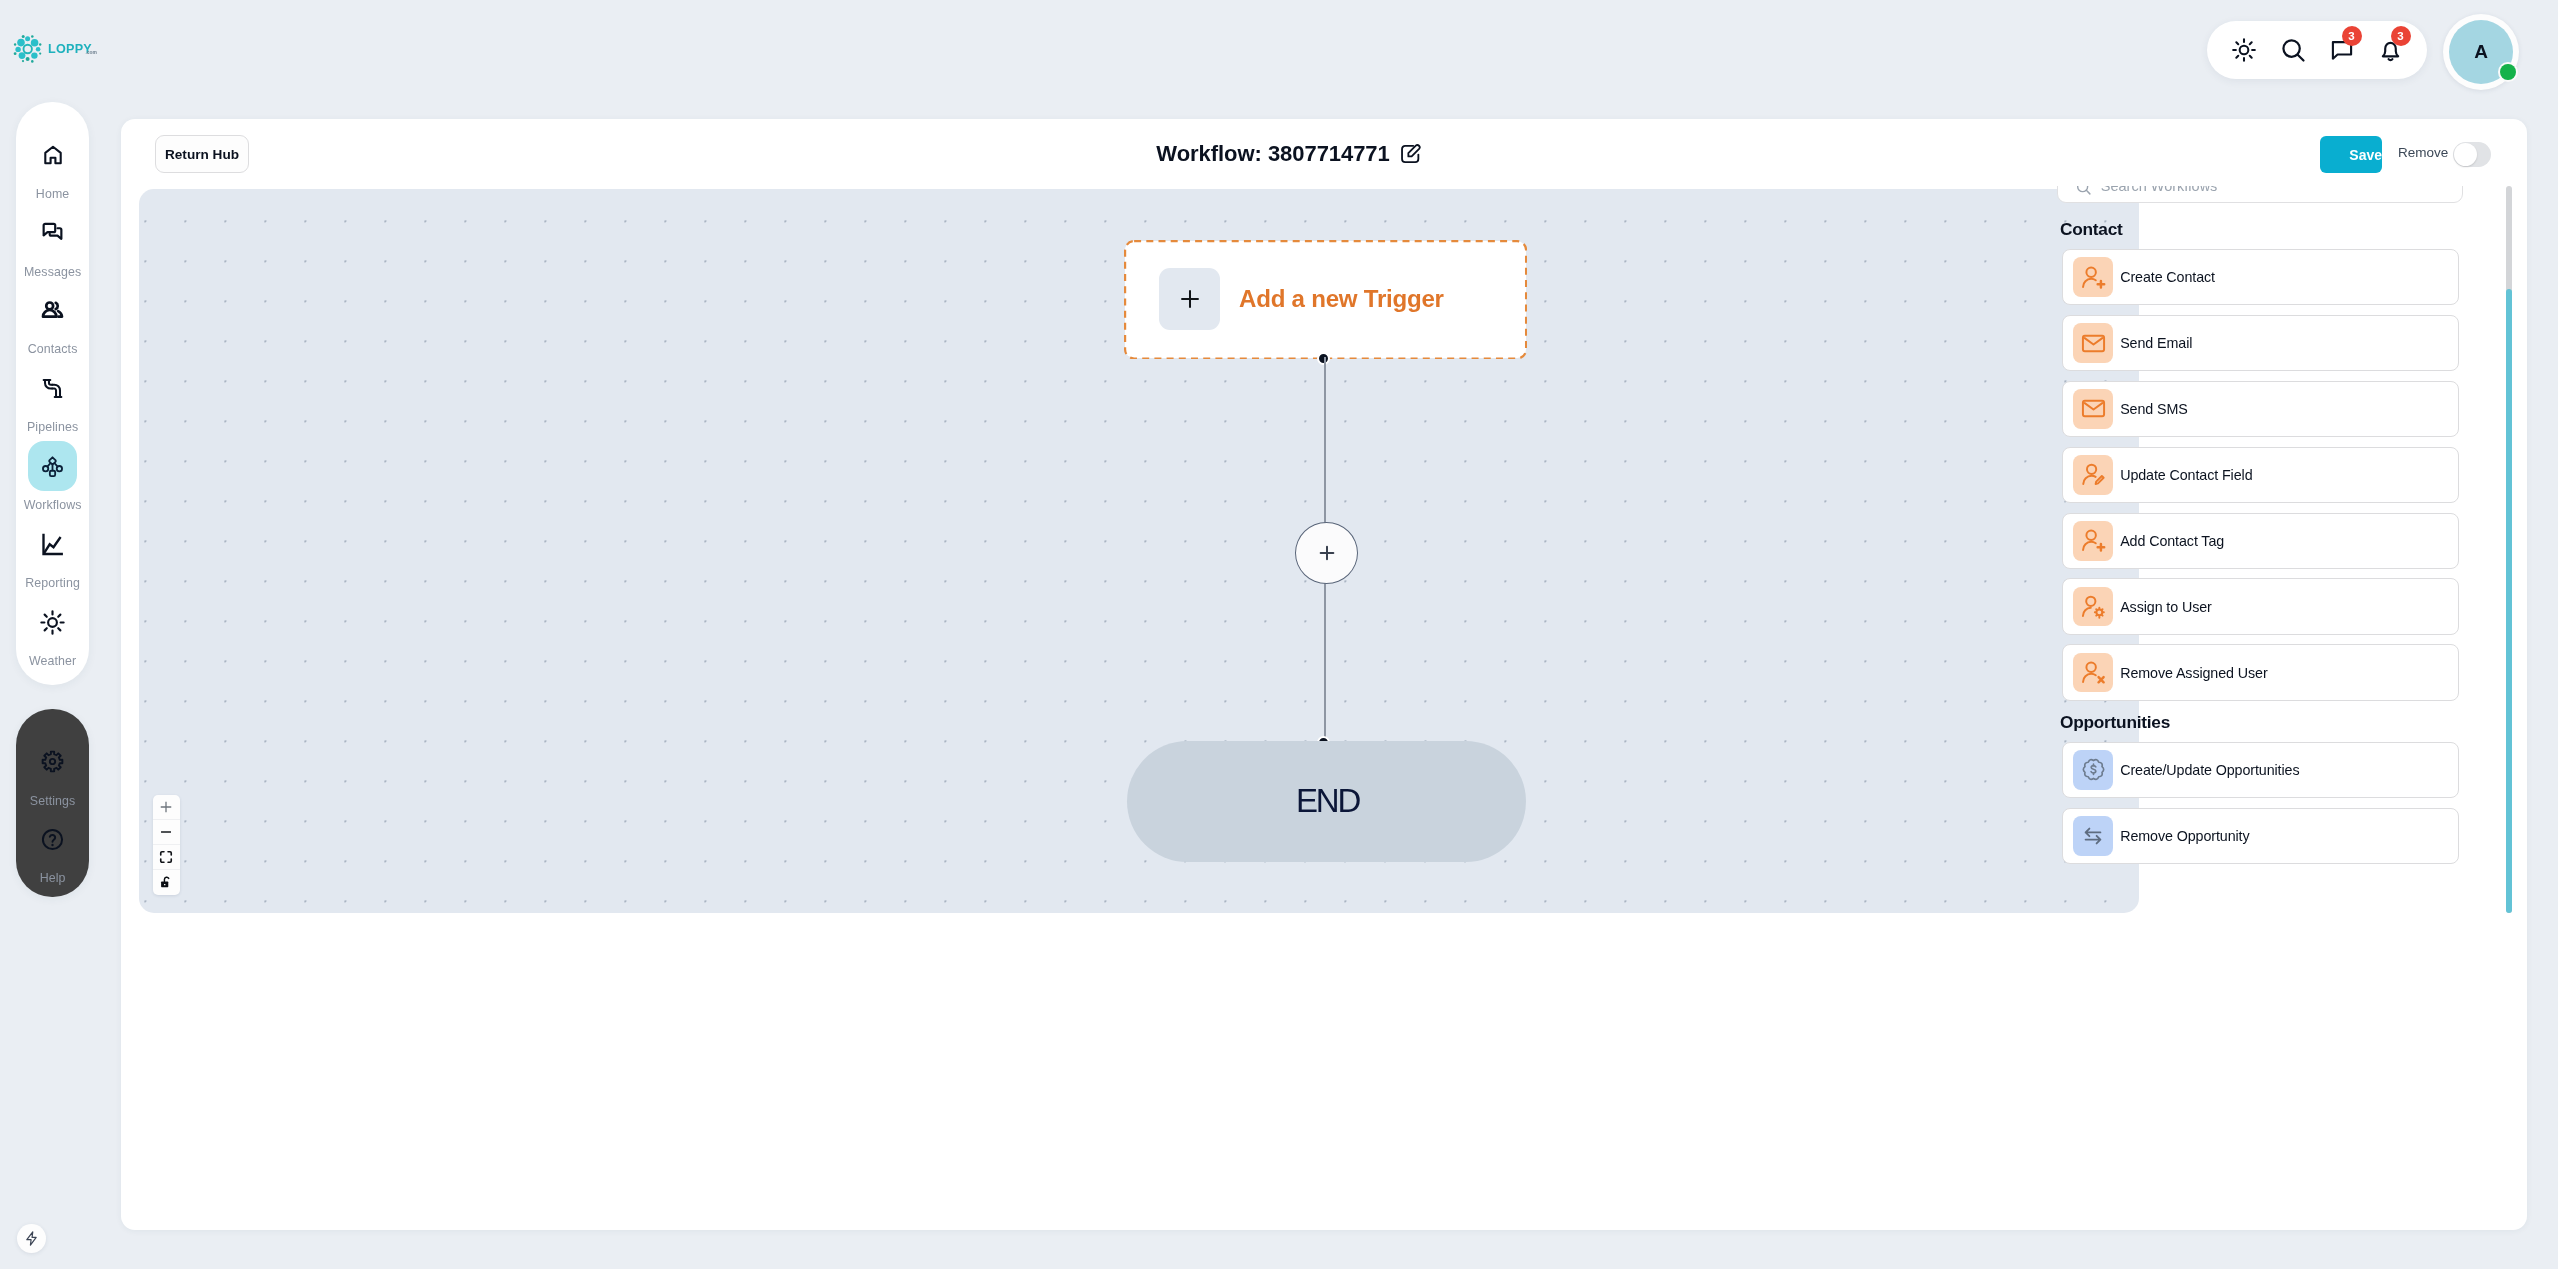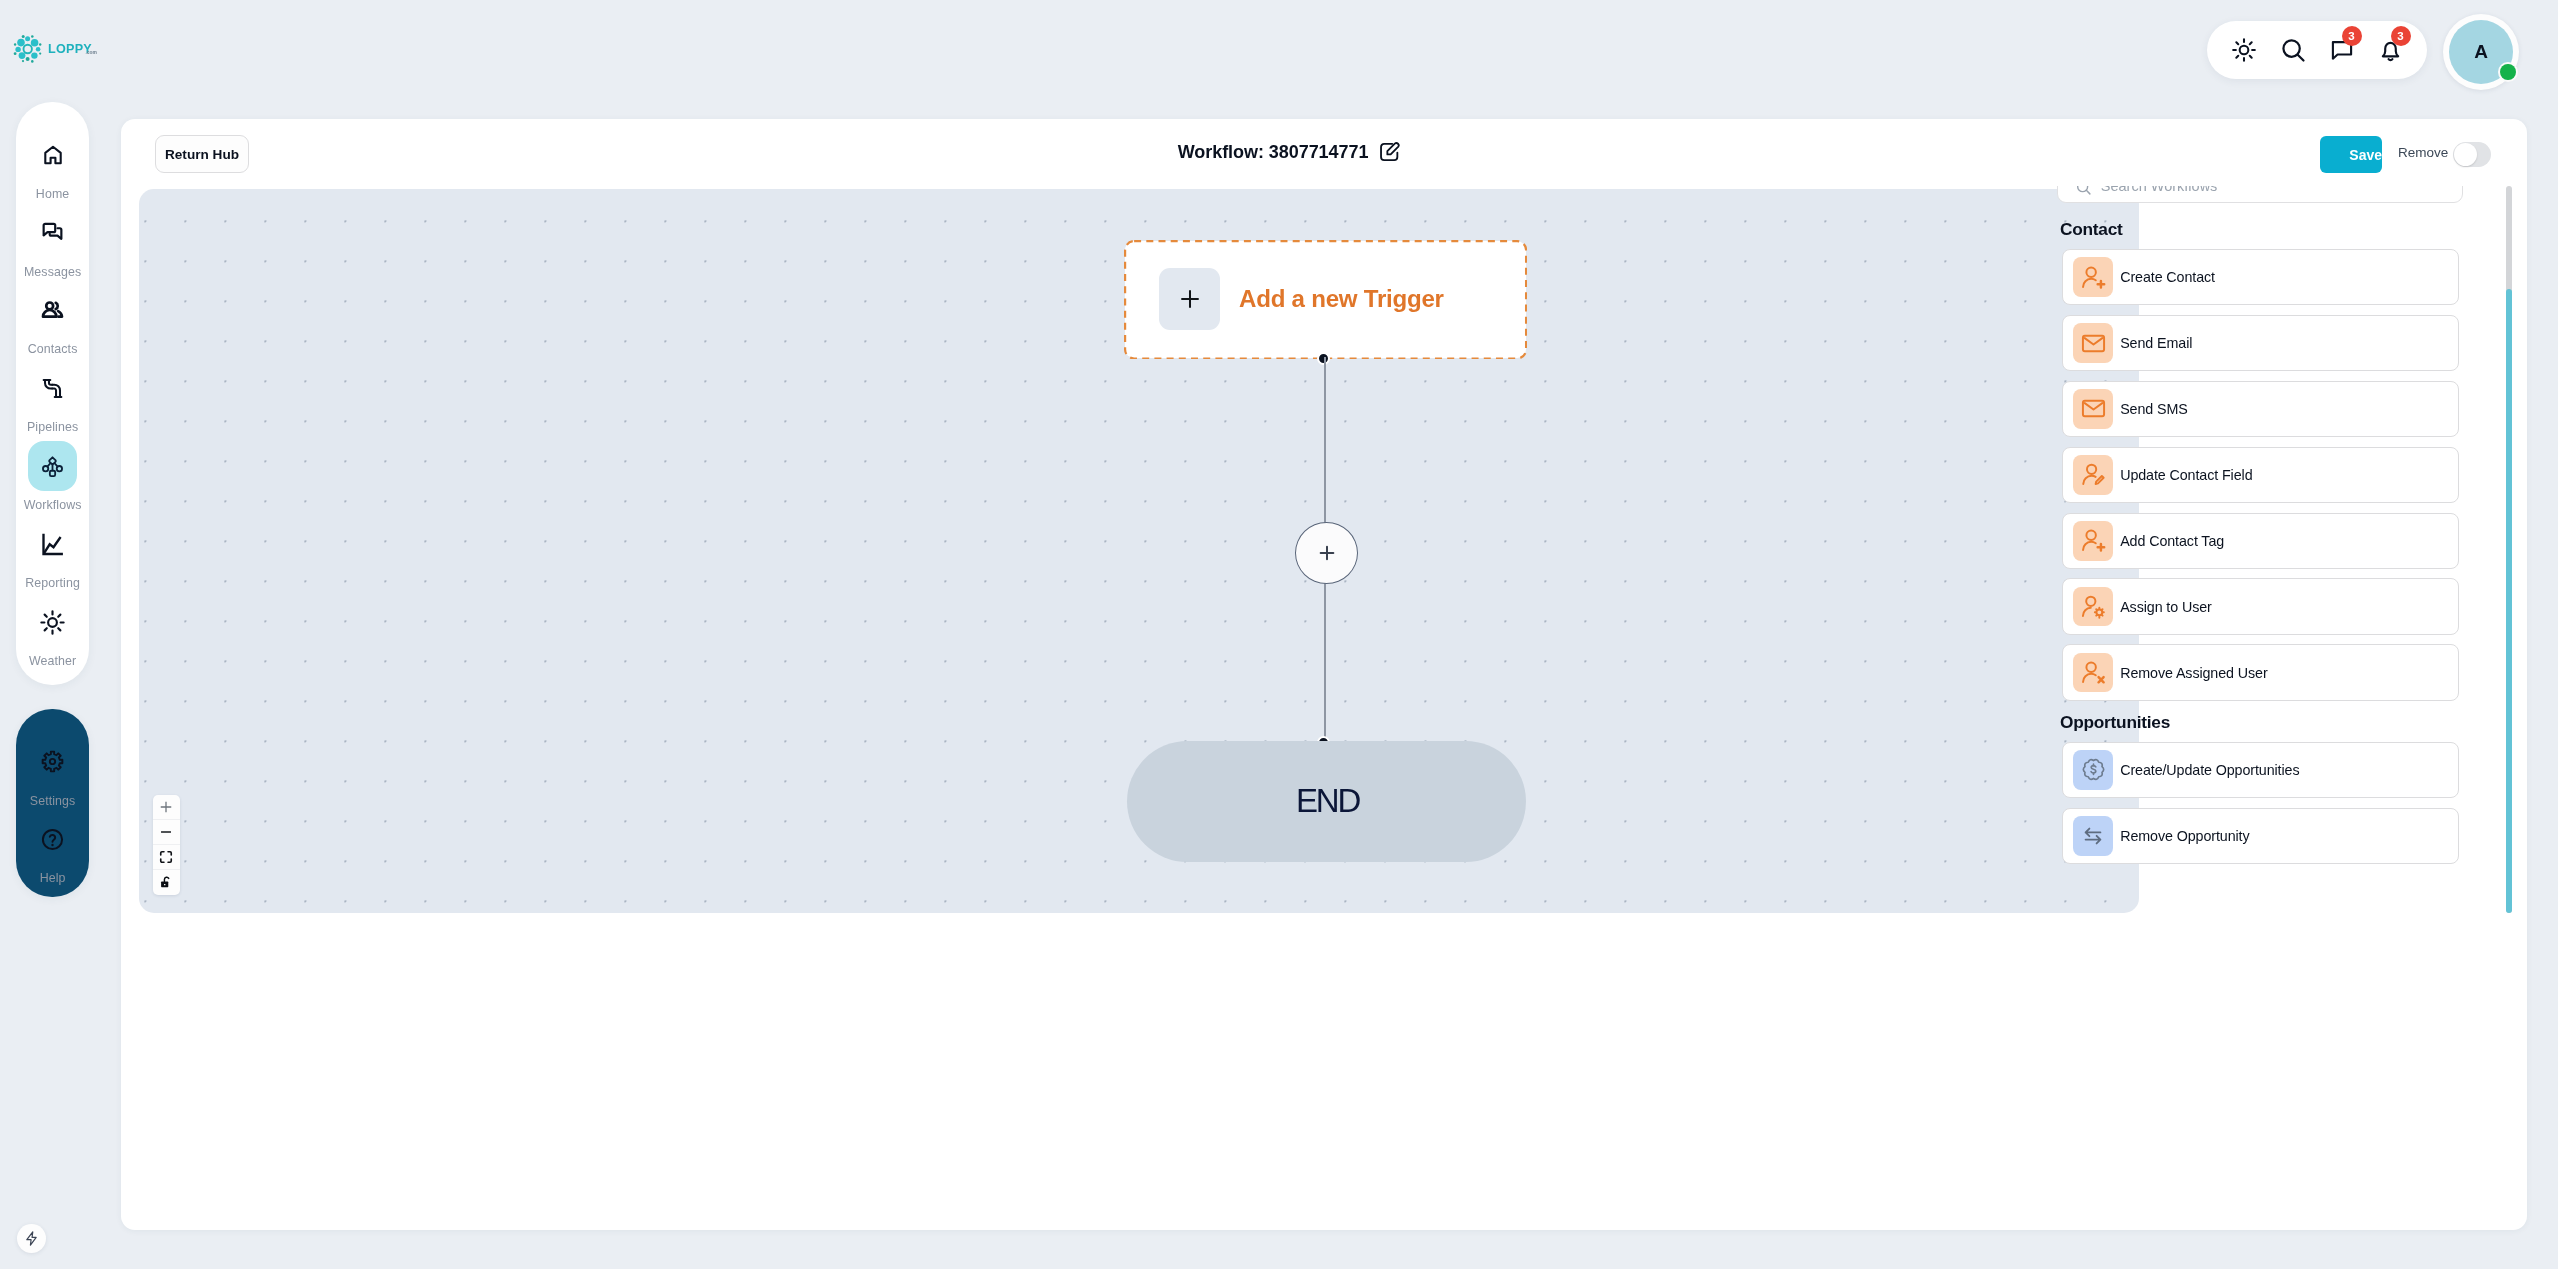--- a/index.html
+++ b/index.html
@@ -44,7 +44,7 @@
   .btn-return{position:absolute;left:34px;top:16px;height:38px;width:94px;border:1px solid #dddddf;border-radius:9px;
     background:#fdfdfd;font-size:13.6px;font-weight:700;color:#0b1220;display:flex;align-items:center;justify-content:center;cursor:pointer;}
   .wf-title-wrap{position:absolute;left:0;top:22px;width:2336px;display:flex;align-items:center;justify-content:center;gap:9.5px;}
-  .wf-title{font-size:18px;font-weight:700;color:#0b1220;letter-spacing:-.05px;}
+  .wf-title{font-size:22px;font-weight:700;color:#0b1220;letter-spacing:-.05px;}
   .btn-save{position:absolute;left:2199px;top:17px;width:62px;height:37px;background:#09aed0;border:none;border-radius:6px;
     color:#fff;font-size:14px;font-weight:700;display:flex;align-items:center;justify-content:flex-end;cursor:pointer;}
   .publish-lab{position:absolute;left:2277px;top:26px;font-size:13.5px;color:#3c4857;}

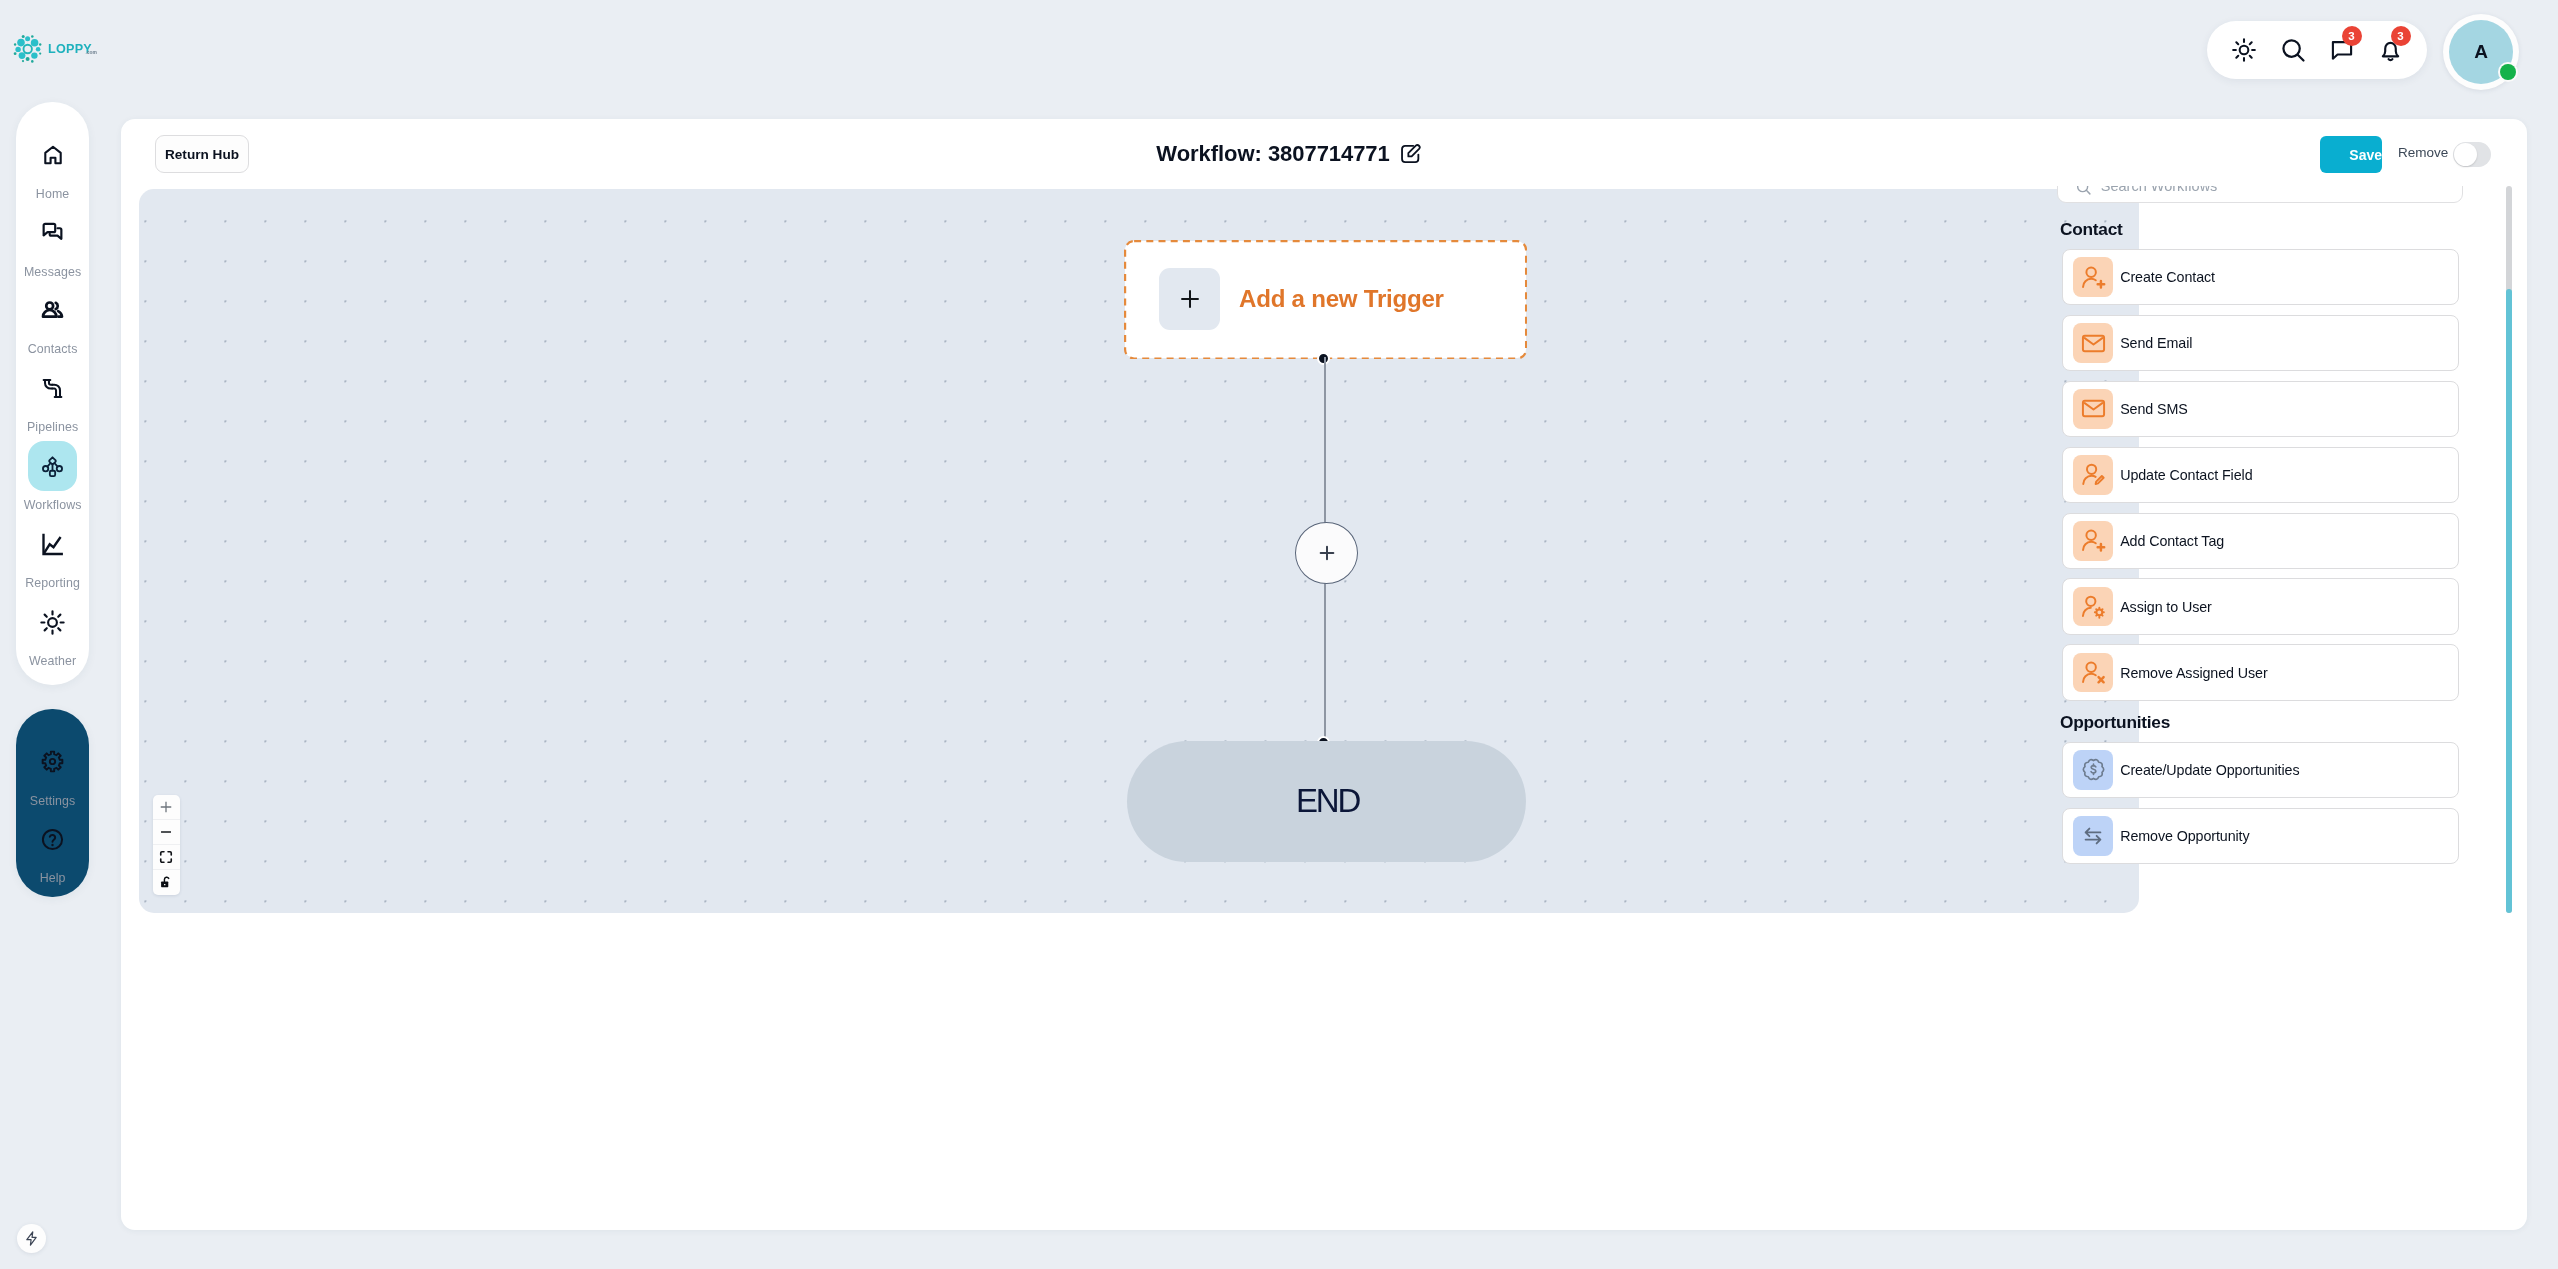--- a/index.html
+++ b/index.html
@@ -29,7 +29,7 @@
   .side-ico{width:48.7px;height:49.9px;border-radius:16px;display:flex;align-items:center;justify-content:center;}
   .side-item.active .side-ico{background:#ade6ef;}
   .side-lab{font-size:12.4px;line-height:13px;color:#8b93a0;margin-top:8px;letter-spacing:.1px;}
-  .side2{position:absolute;left:16.3px;top:708.7px;width:72.6px;height:188px;background:#0c4a6e;border-radius:36px;padding:28px 0 0;
+  .side2{position:absolute;left:16.3px;top:708.7px;width:72.6px;height:188px;background:#404040;border-radius:36px;padding:28px 0 0;
     display:flex;flex-direction:column;align-items:center;box-shadow:0 2px 10px rgba(40,60,90,.06);}
 
   

